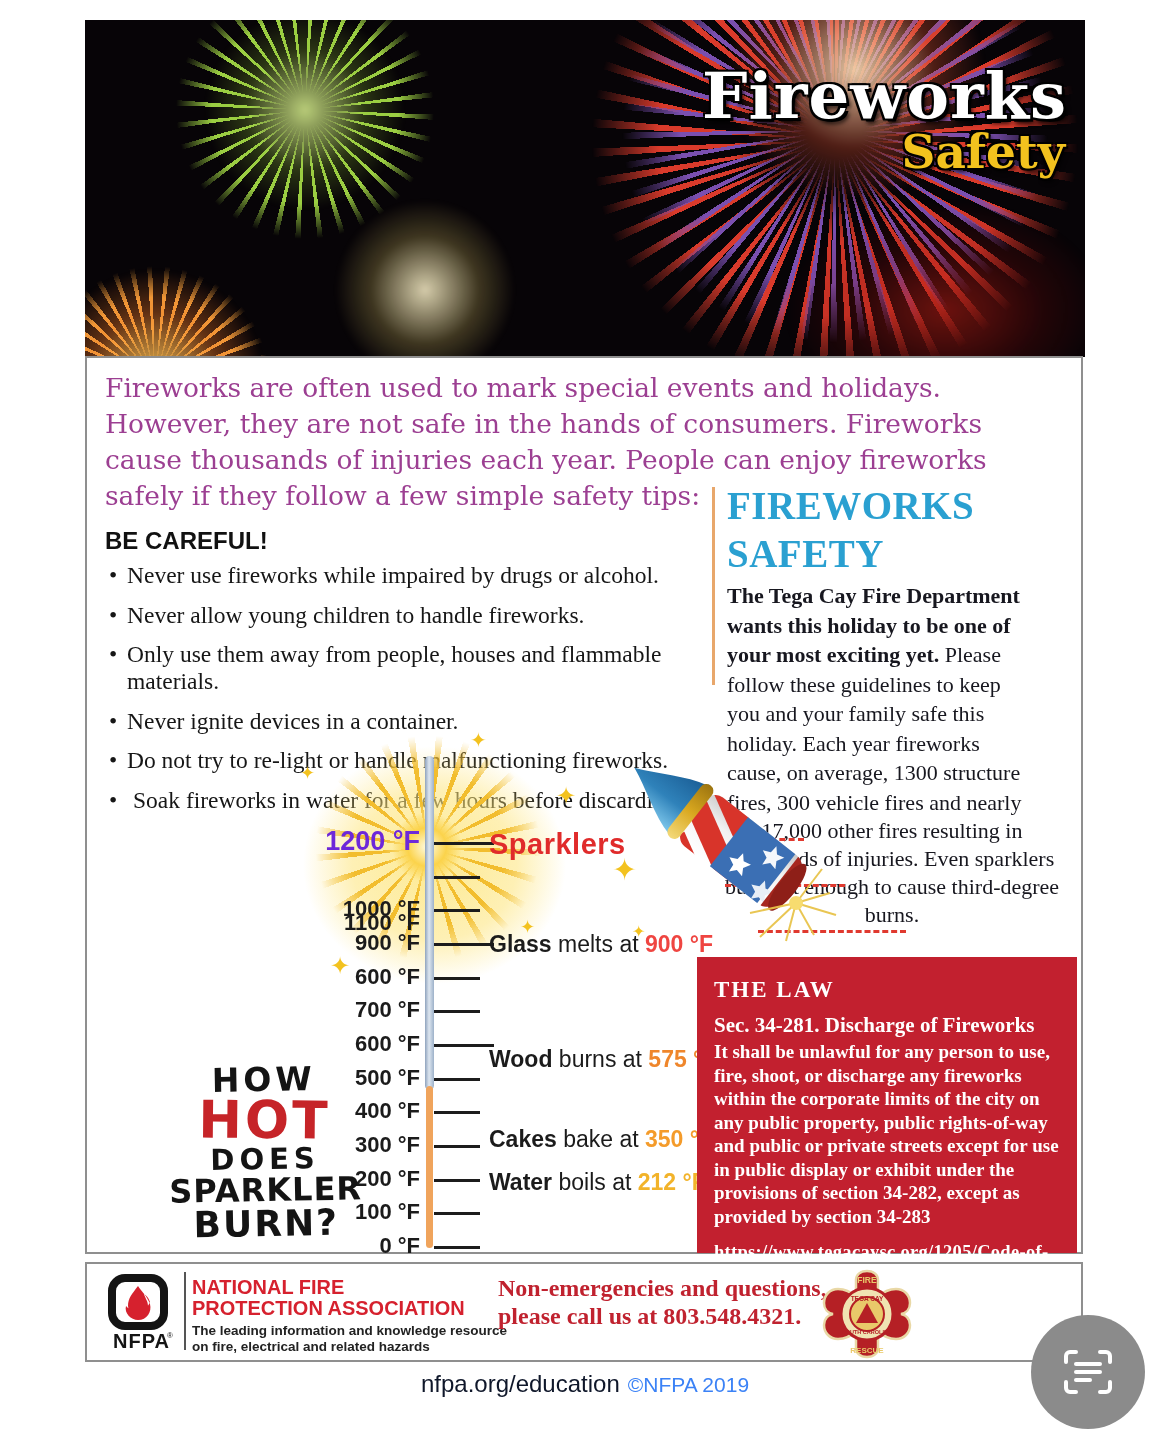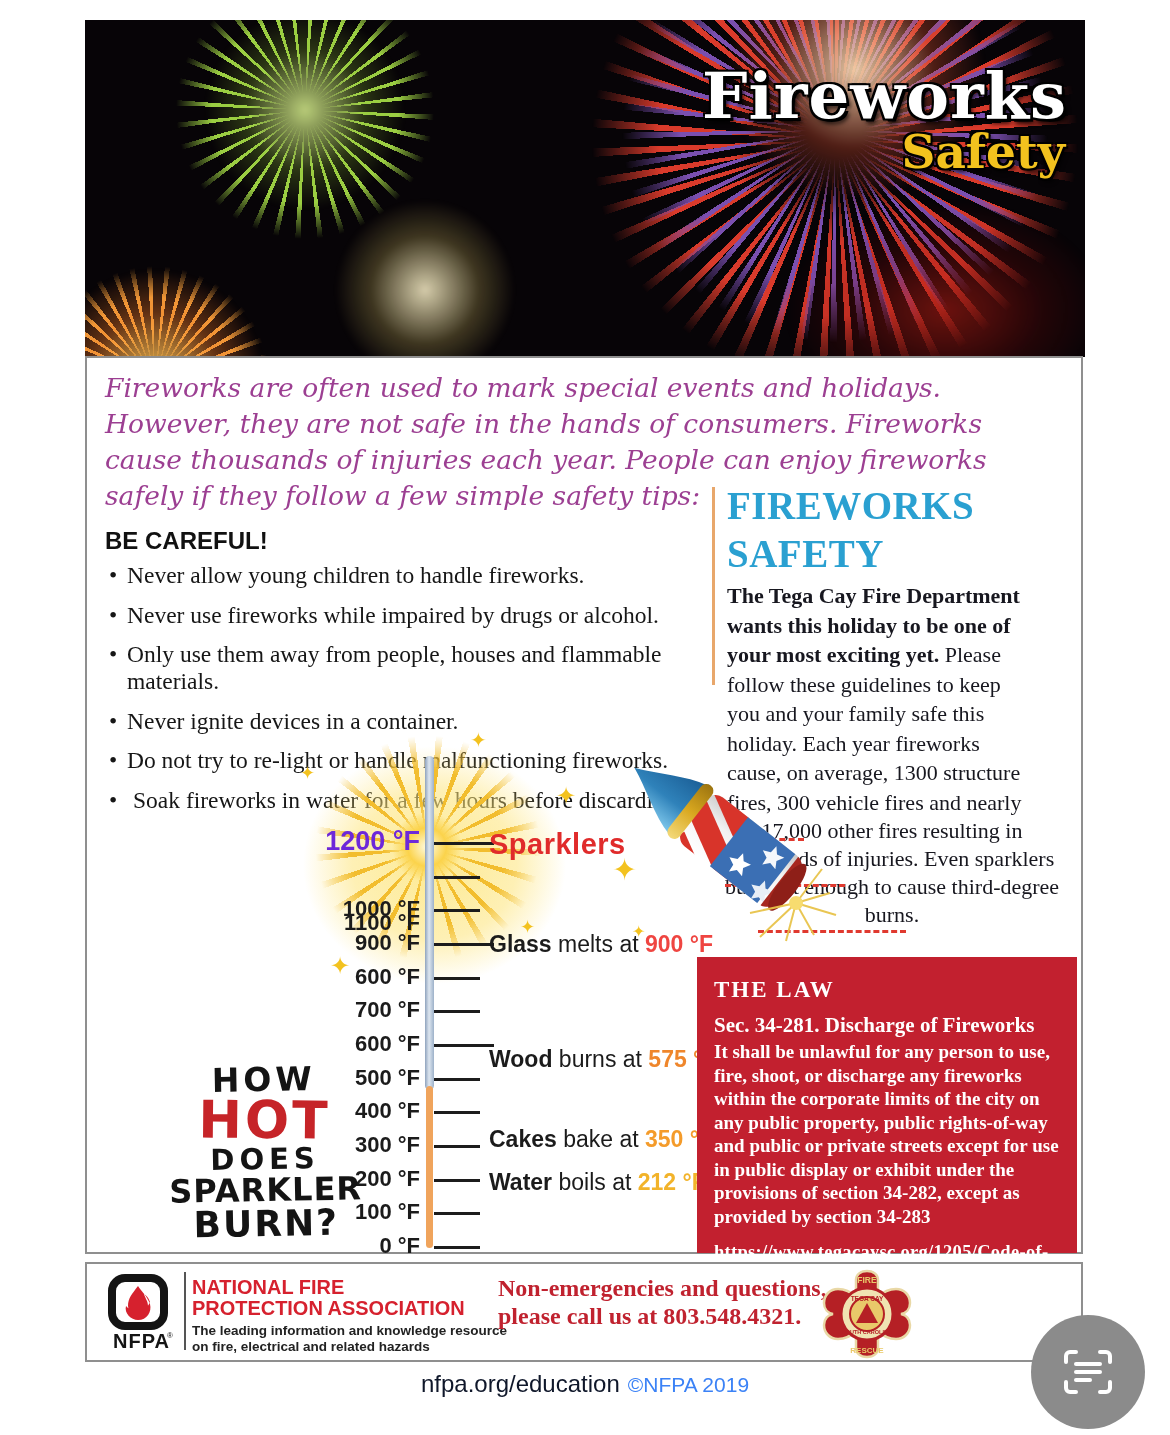--- a/index.html
+++ b/index.html
@@ -24,7 +24,7 @@
   #footer-box{position:absolute;left:85px;top:1262px;width:998px;height:100px;border:2px solid #8f8f8f;background:#fff;box-sizing:border-box;}
 
   #intro{position:absolute;left:105px;top:370px;width:922px;font-family:"DejaVu Serif",serif;
-         font-size:26.5px;line-height:36px;color:#9c3f92;font-style:italic;}
+         font-size:26.5px;line-height:36px;color:#9c3f92;}
 
   #be-careful-heading{position:absolute;left:105px;top:527px;font-size:24px;font-weight:bold;color:#111;}
   #bullets{position:absolute;left:105px;top:562px;width:625px;font-family:"Liberation Serif",serif;

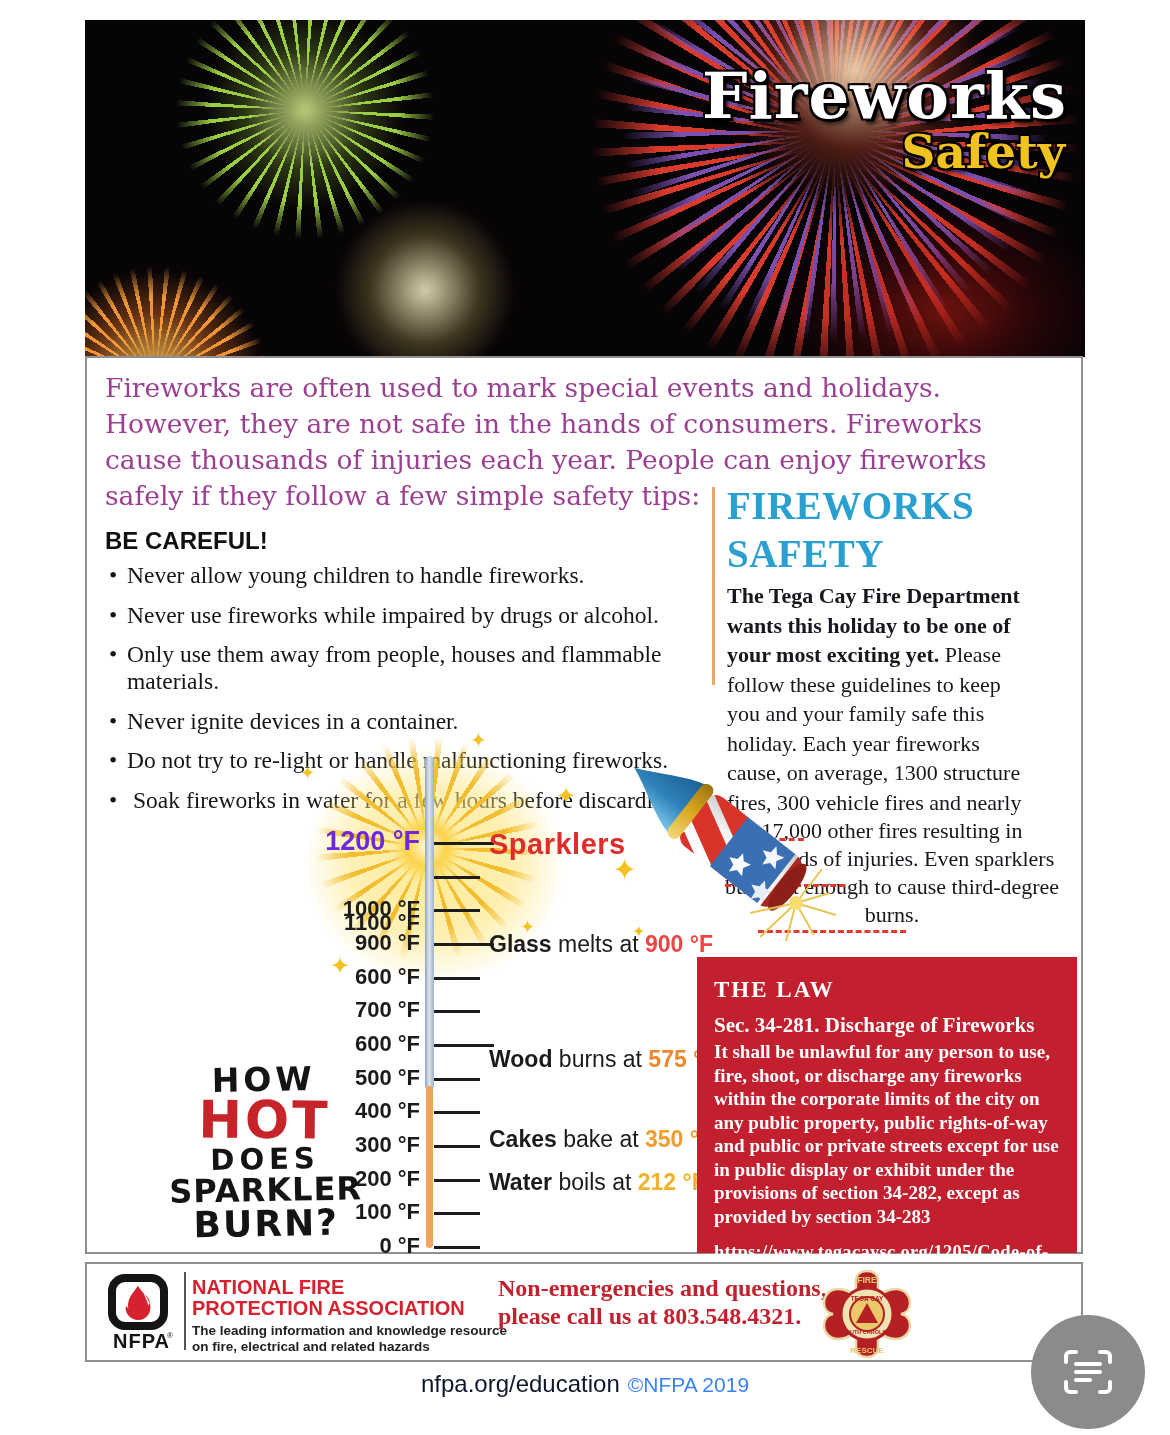--- a/index.html
+++ b/index.html
@@ -124,8 +124,8 @@
 
   <div id="be-careful-heading">BE CAREFUL!</div>
   <div id="bullets">
+    <div class="bullet">Never use fireworks while impaired by drugs or alcohol.</div>
     <div class="bullet">Never allow young children to handle fireworks.</div>
-    <div class="bullet">Never use fireworks while impaired by drugs or alcohol.</div>
     <div class="bullet">Only use them away from people, houses and flammable materials.</div>
     <div class="bullet">Never ignite devices in a container.</div>
     <div class="bullet">Do not try to re-light or handle malfunctioning fireworks.</div>

